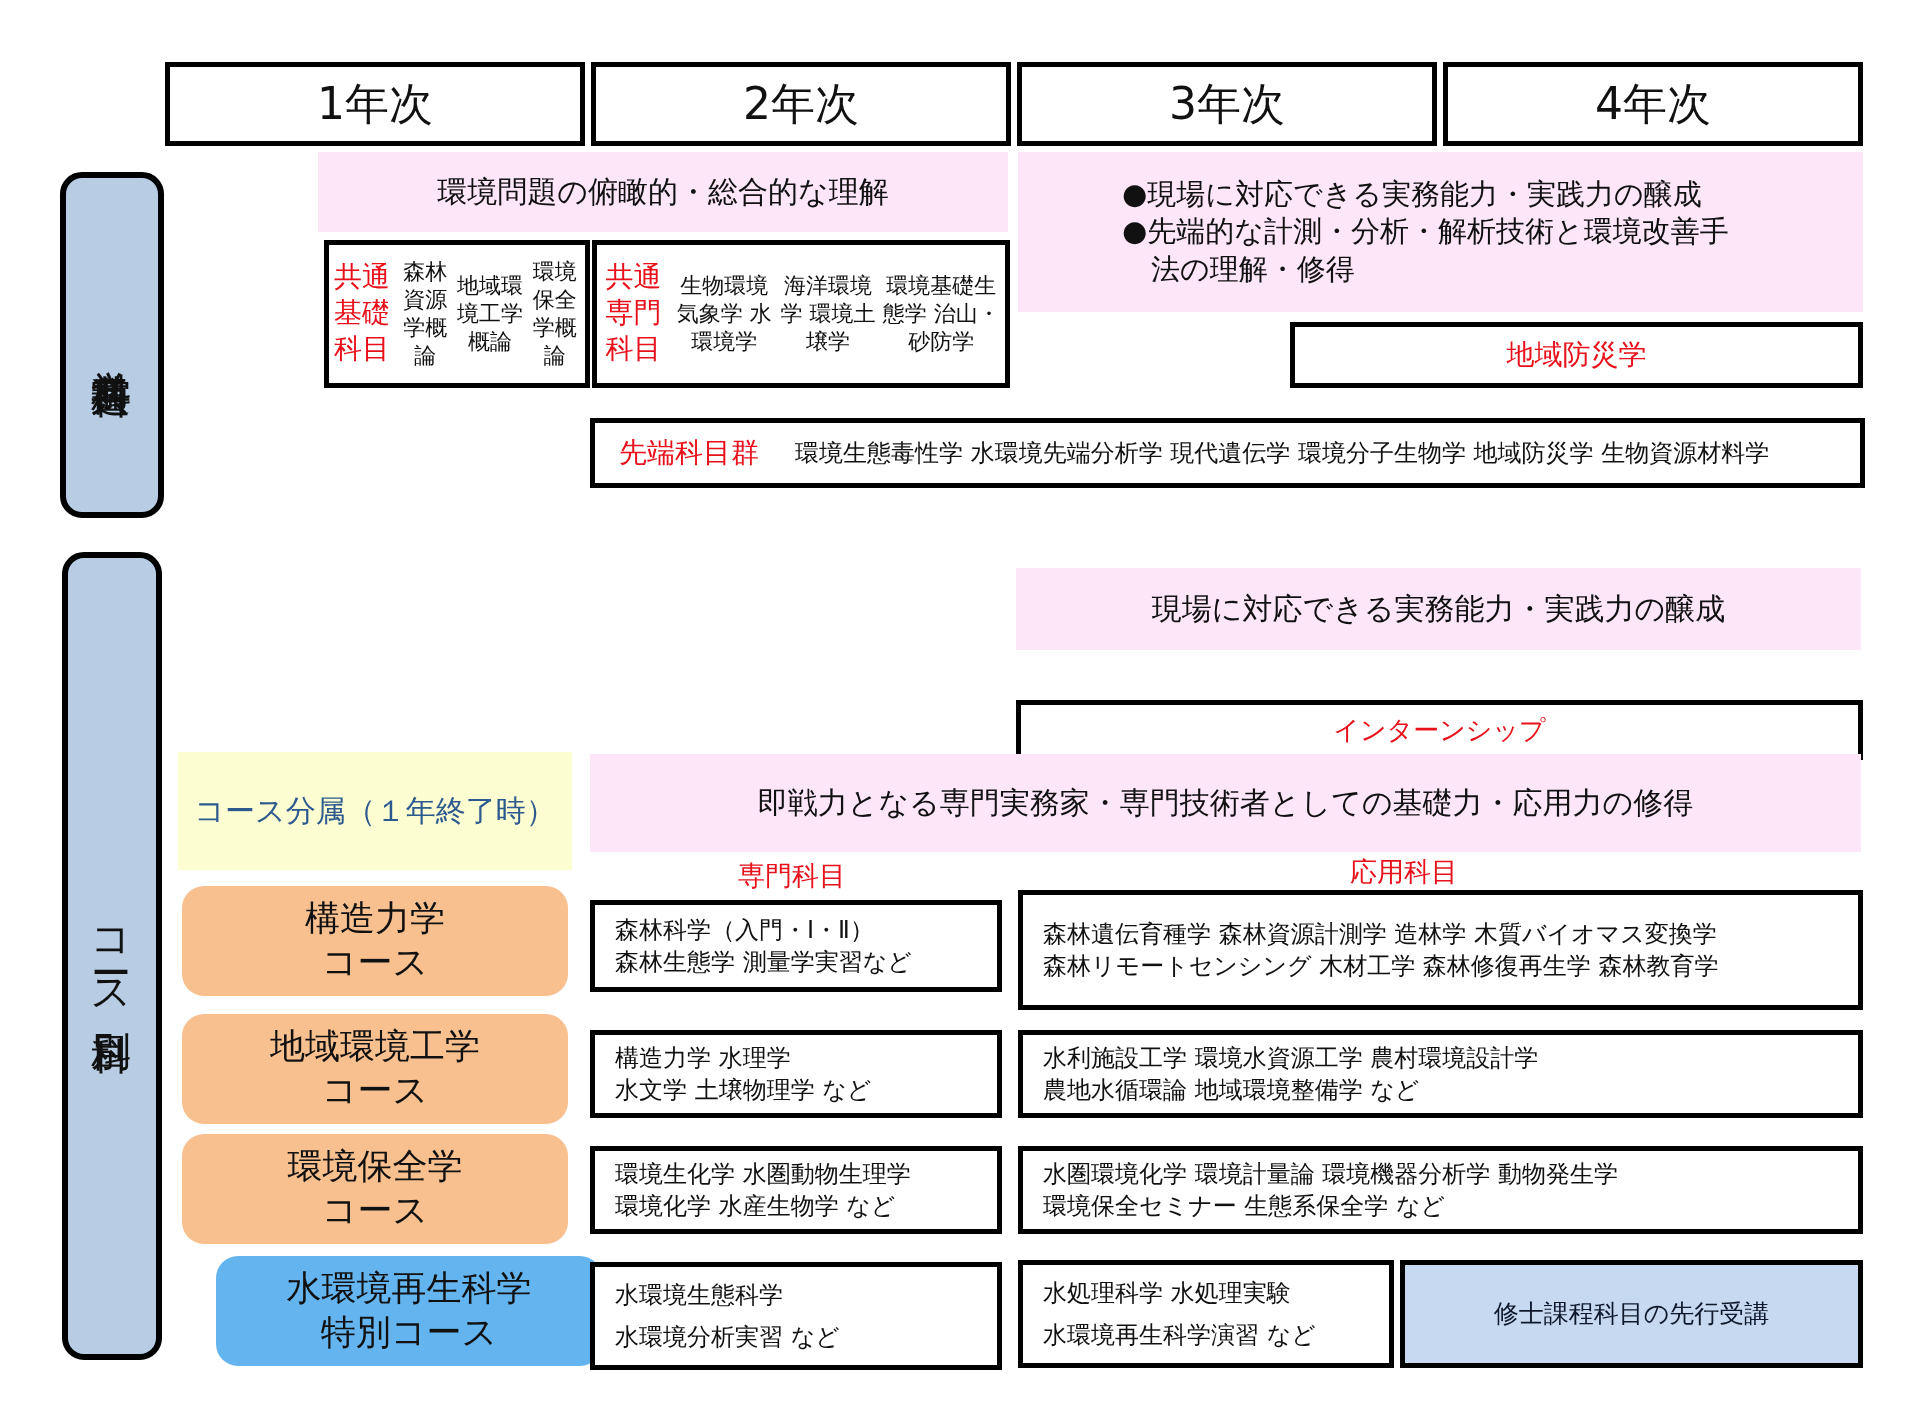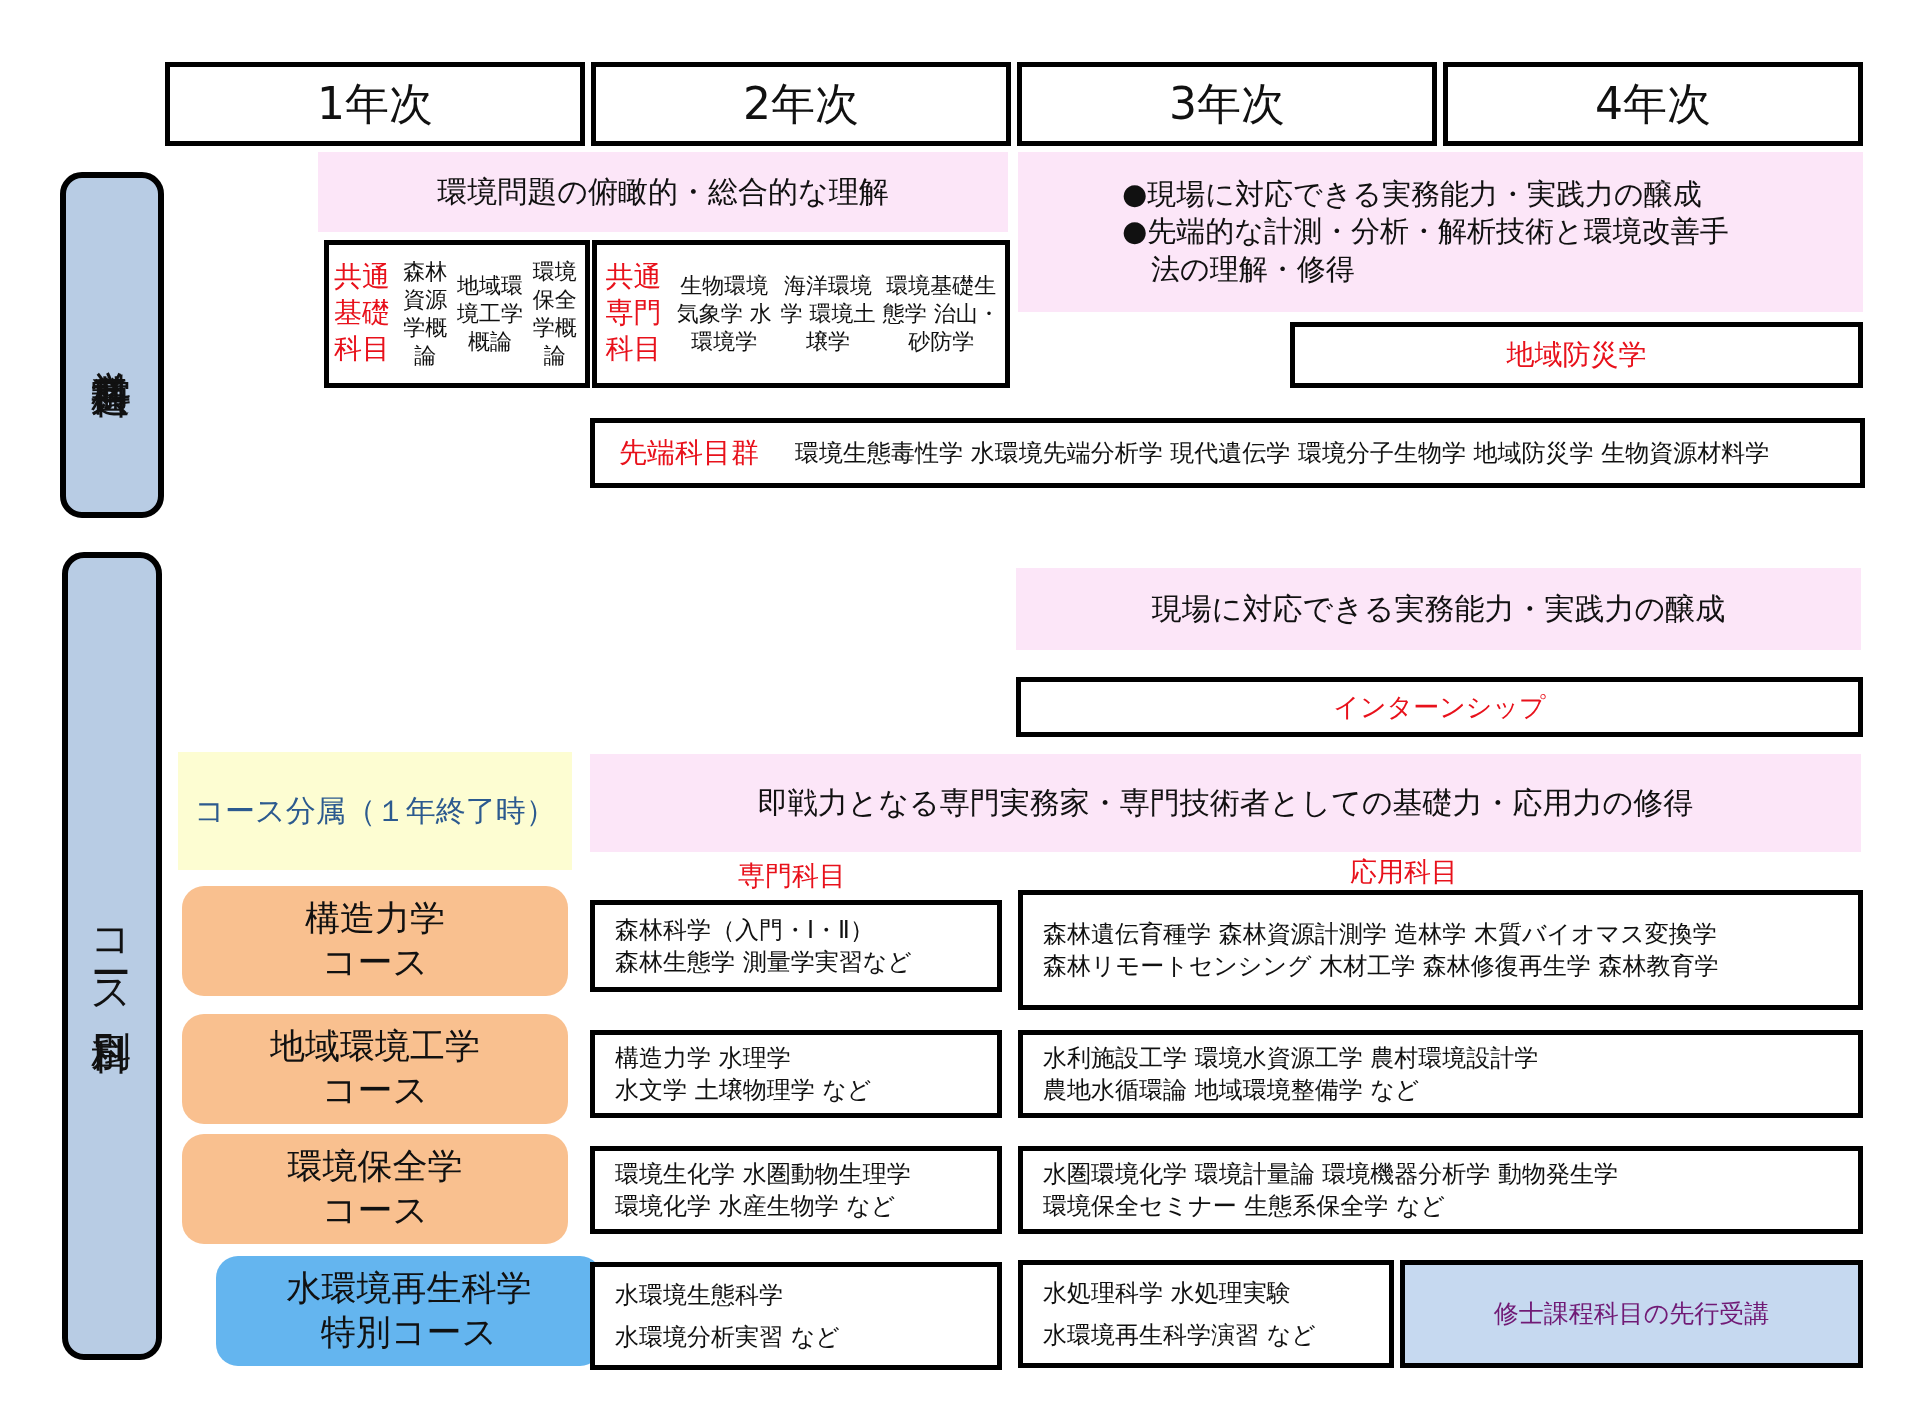--- a/index.html
+++ b/index.html
@@ -78,7 +78,7 @@
 <div class="pink" style="left:1016px;top:568px;width:845px;height:82px;font-size:30px;">
   <span>現場に対応できる実務能力・実践力の醸成</span>
 </div>
-<div class="box center red" style="left:1016px;top:677px;width:847px;height:60px;font-size:26px;">
+<div class="box center red" style="left:1016px;top:700px;width:847px;height:60px;font-size:26px;">
   <span>インターンシップ</span>
 </div>
 

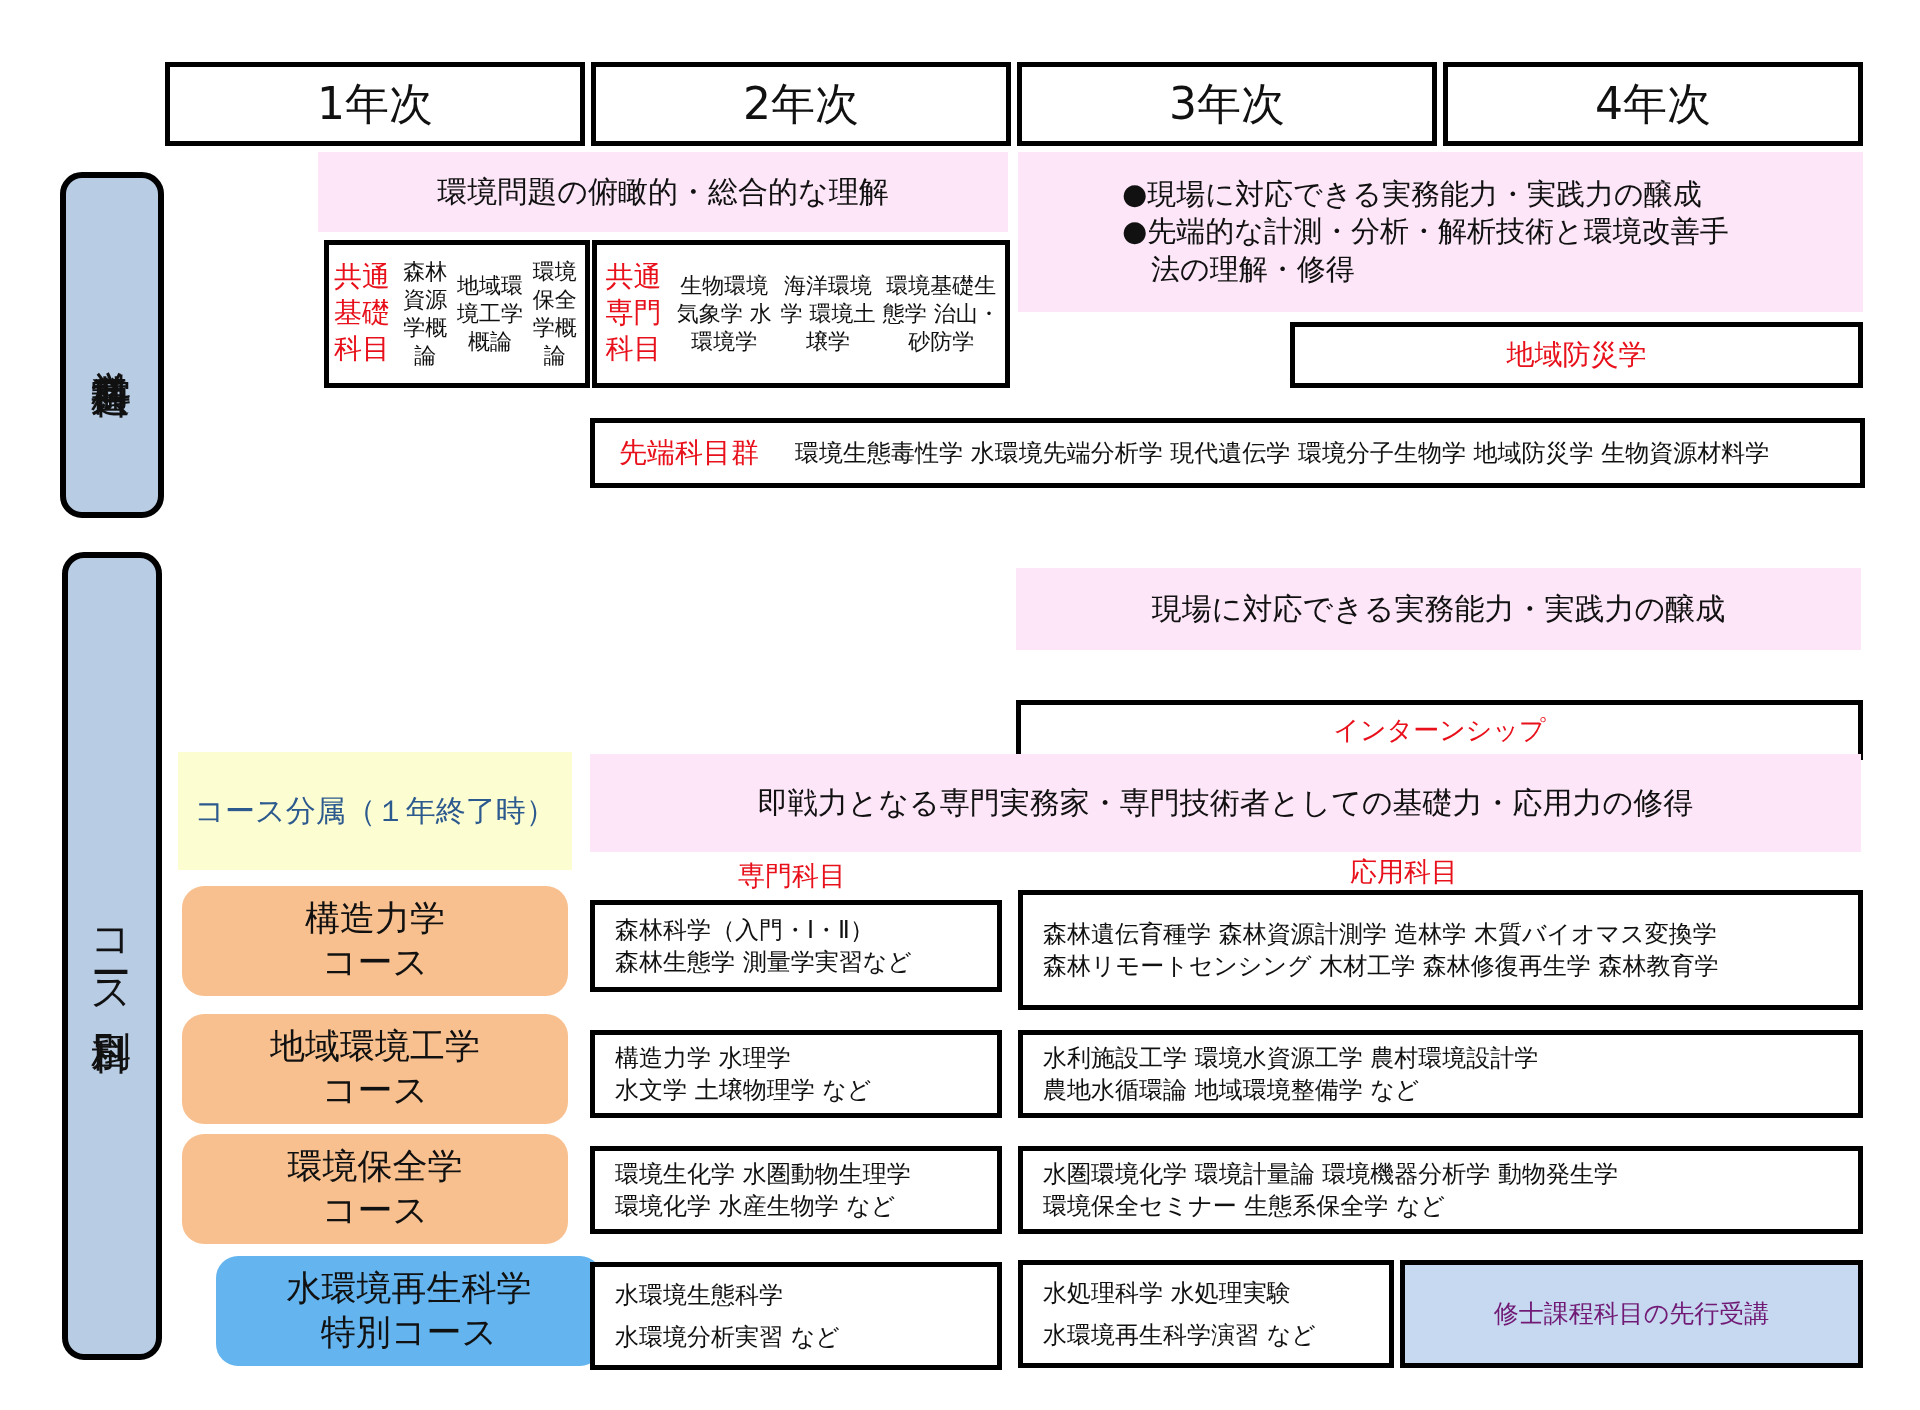--- a/index.html
+++ b/index.html
@@ -145,7 +145,7 @@
   <div>水処理科学 水処理実験</div>
   <div>水環境再生科学演習 など</div>
 </div>
-<div class="box center" style="left:1400px;top:1260px;width:463px;height:108px;background:#c6d9f0;color:#701a75;font-size:25px;line-height:1.75;">
+<div class="box center" style="left:1400px;top:1260px;width:463px;height:108px;background:#c6d9f0;color:#0f172a;font-size:25px;line-height:1.75;">
   <div>修士課程科目の</div>
   <div>先行受講</div>
 </div>

